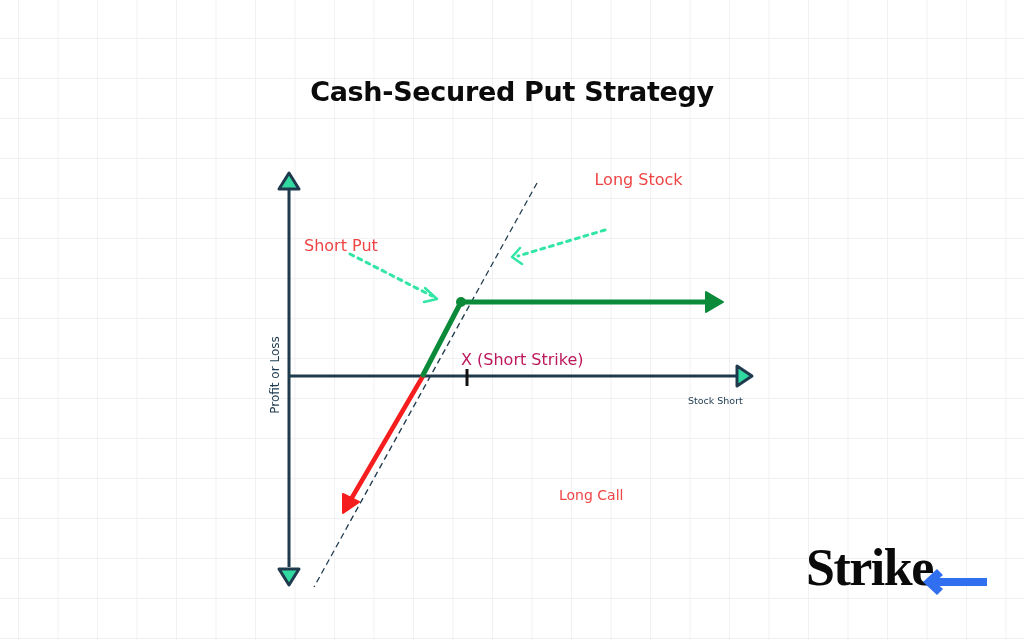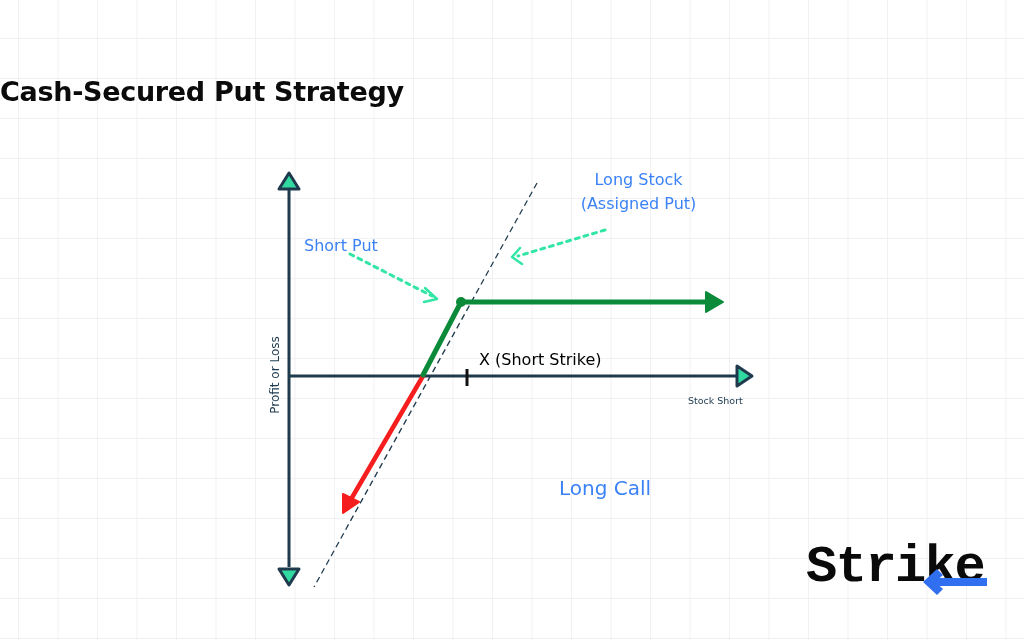--- a/index.html
+++ b/index.html
@@ -15,7 +15,7 @@
     }
     .title {
       position: absolute; left: 0; width: 1024px; top: 76px;
-      font-family: "DejaVu Sans", sans-serif;
+      text-align: center; font-family: "DejaVu Sans", sans-serif;
       font-weight: bold; font-size: 27px; color: #0b0b0b; letter-spacing: -0.3px;
     }
     svg.diagram { position: absolute; left: 0; top: 0; }

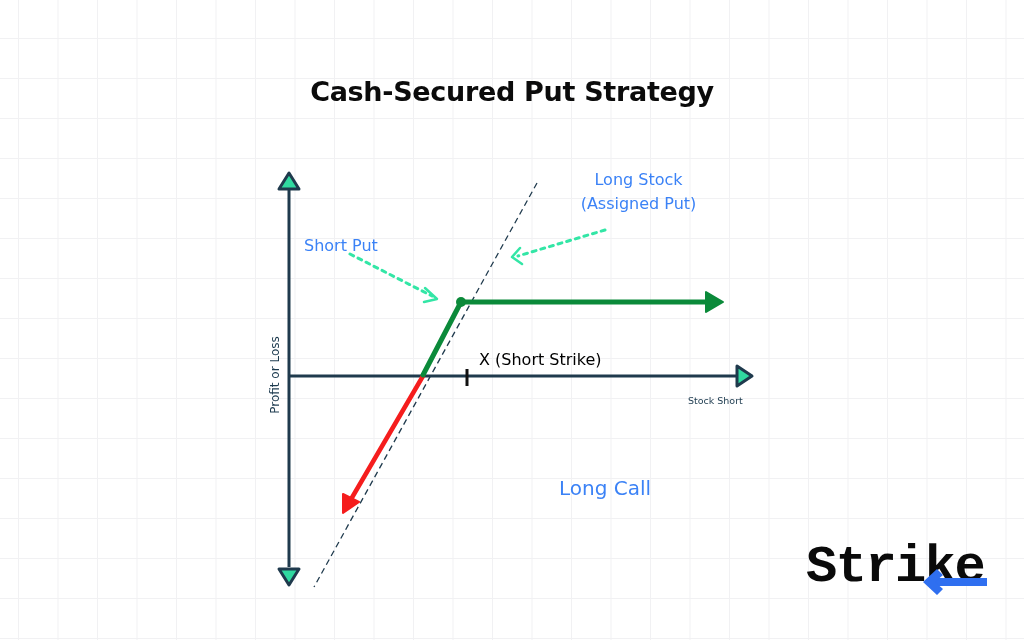--- a/index.html
+++ b/index.html
@@ -20,7 +20,7 @@
     }
     svg.diagram { position: absolute; left: 0; top: 0; }
     .label {
-      position: absolute; color: #3b82f6; font-family: "DejaVu Sans", sans-serif;
+      position: absolute; color: #ef4444; font-family: "DejaVu Sans", sans-serif;
       white-space: nowrap;
     }
     .lbl-short-put { left: 304px; top: 236px; font-size: 16px; }

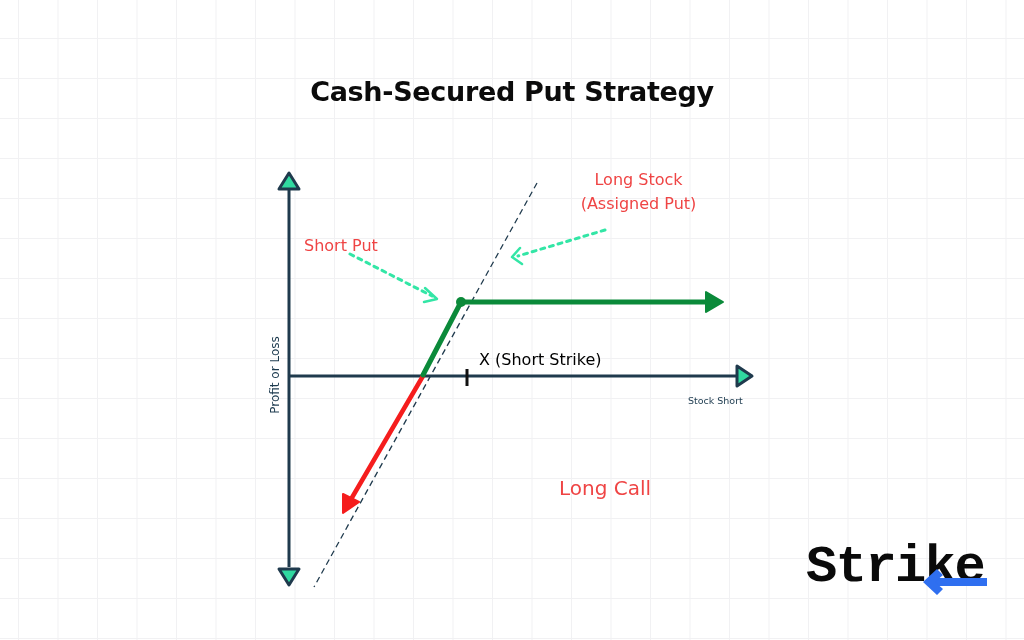--- a/index.html
+++ b/index.html
@@ -75,7 +75,6 @@
 <div class="label lbl-short-put">Short Put</div>
 <div class="label lbl-long-stock">
   <div>Long Stock</div>
-  <div>(Assigned Put)</div>
 </div>
 <div class="label lbl-strike">X (Short Strike)</div>
 <div class="label lbl-stock-price">Stock Short</div>

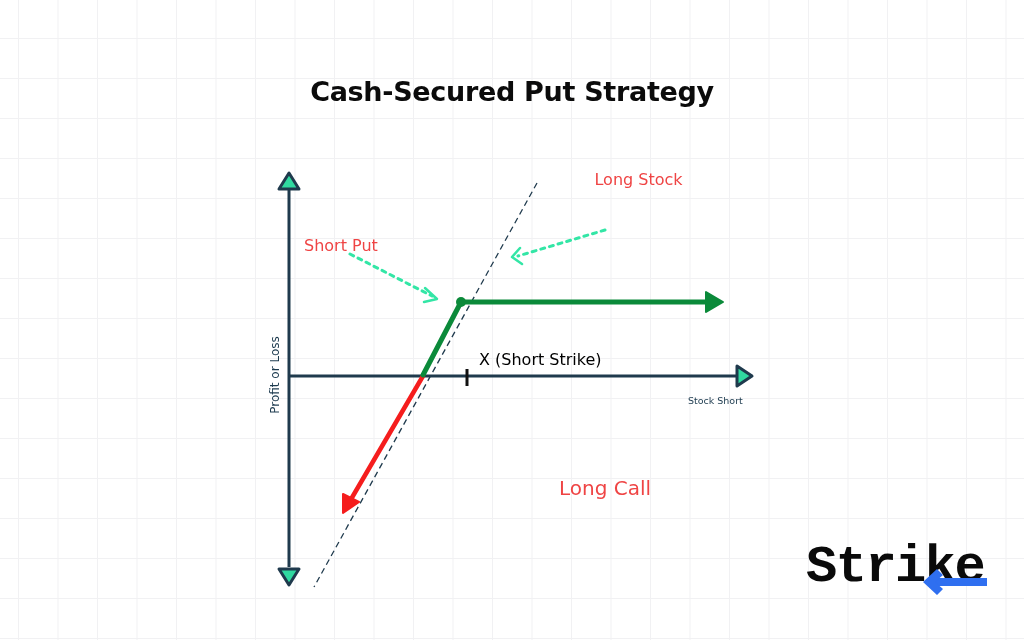--- a/index.html
+++ b/index.html
@@ -25,7 +25,7 @@
     }
     .lbl-short-put { left: 304px; top: 236px; font-size: 16px; }
     .lbl-long-stock { left: 556px; top: 168px; width: 165px; text-align: center; font-size: 16px; line-height: 24px; }
-    .lbl-strike { left: 479px; top: 350px; font-size: 16px; color: #000000; }
+    .lbl-strike { left: 461px; top: 350px; font-size: 16px; color: #be185d; }
     .lbl-stock-price { left: 688px; top: 395px; font-size: 9.5px; color: #1c3a4e; }
     .lbl-long-call { left: 559px; top: 476px; font-size: 20px; }
     .lbl-pnl {

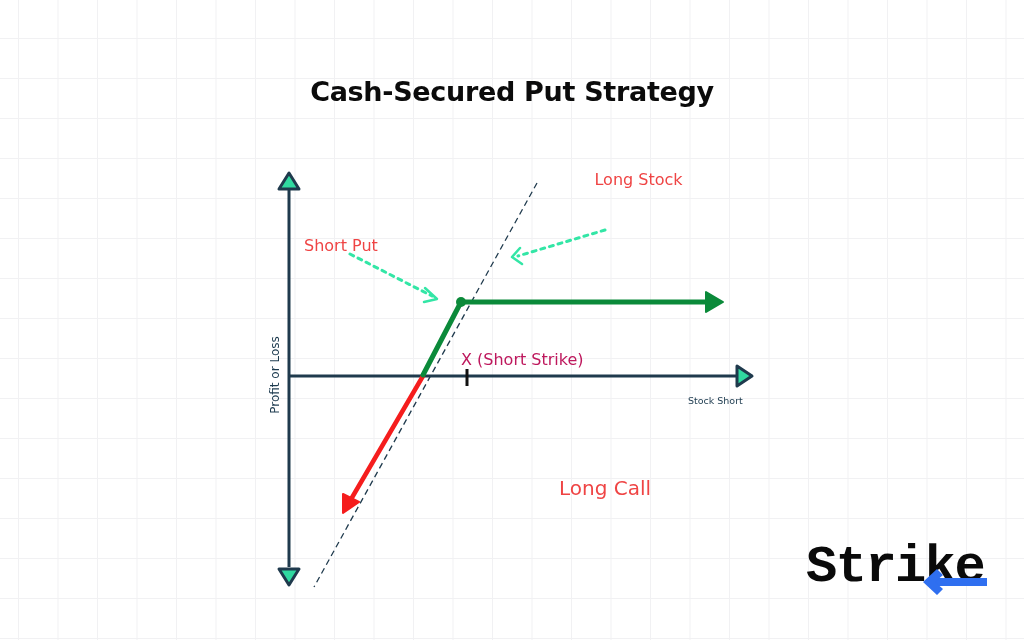--- a/index.html
+++ b/index.html
@@ -27,7 +27,7 @@
     .lbl-long-stock { left: 556px; top: 168px; width: 165px; text-align: center; font-size: 16px; line-height: 24px; }
     .lbl-strike { left: 461px; top: 350px; font-size: 16px; color: #be185d; }
     .lbl-stock-price { left: 688px; top: 395px; font-size: 9.5px; color: #1c3a4e; }
-    .lbl-long-call { left: 559px; top: 476px; font-size: 20px; }
+    .lbl-long-call { left: 559px; top: 487px; font-size: 14px; }
     .lbl-pnl {
       position: absolute; left: 275px; top: 375px; font-size: 12px; color: #1c3a4e;
       transform: translate(-50%, -50%) rotate(-90deg); white-space: nowrap;

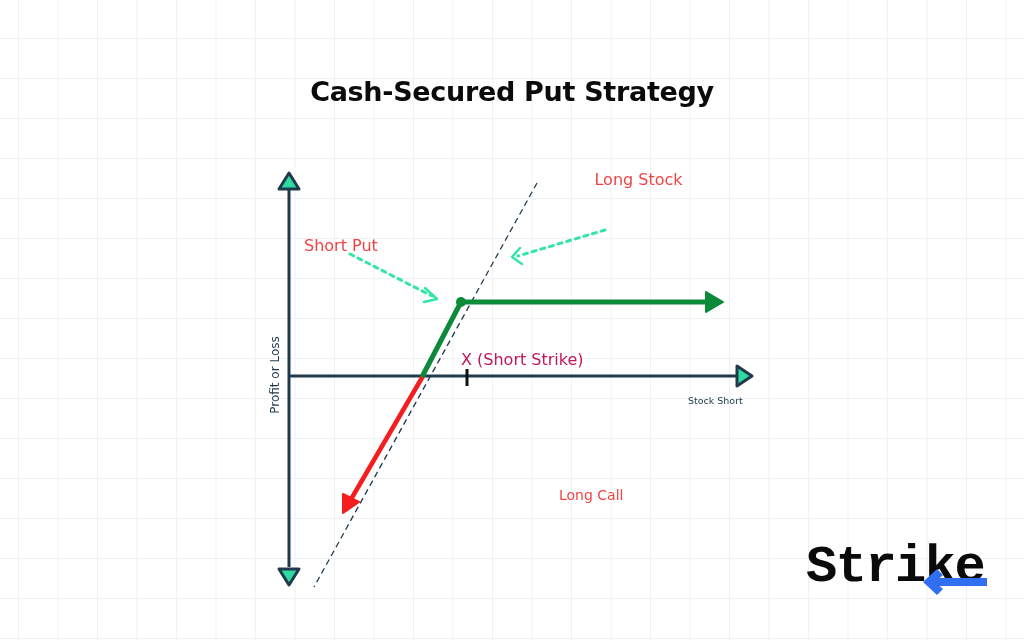--- a/index.html
+++ b/index.html
@@ -34,7 +34,7 @@
     }
     .logo {
       position: absolute; left: 806px; top: 542px;
-      font-family: Liberation Mono, monospace; font-weight: bold; font-size: 52px;
+      font-family: Liberation Serif, serif; font-weight: bold; font-size: 52px;
       letter-spacing: -1.5px; color: #0a0a0a; line-height: 1;
     }
     .logo .accent { position: relative; display: inline-block; }

